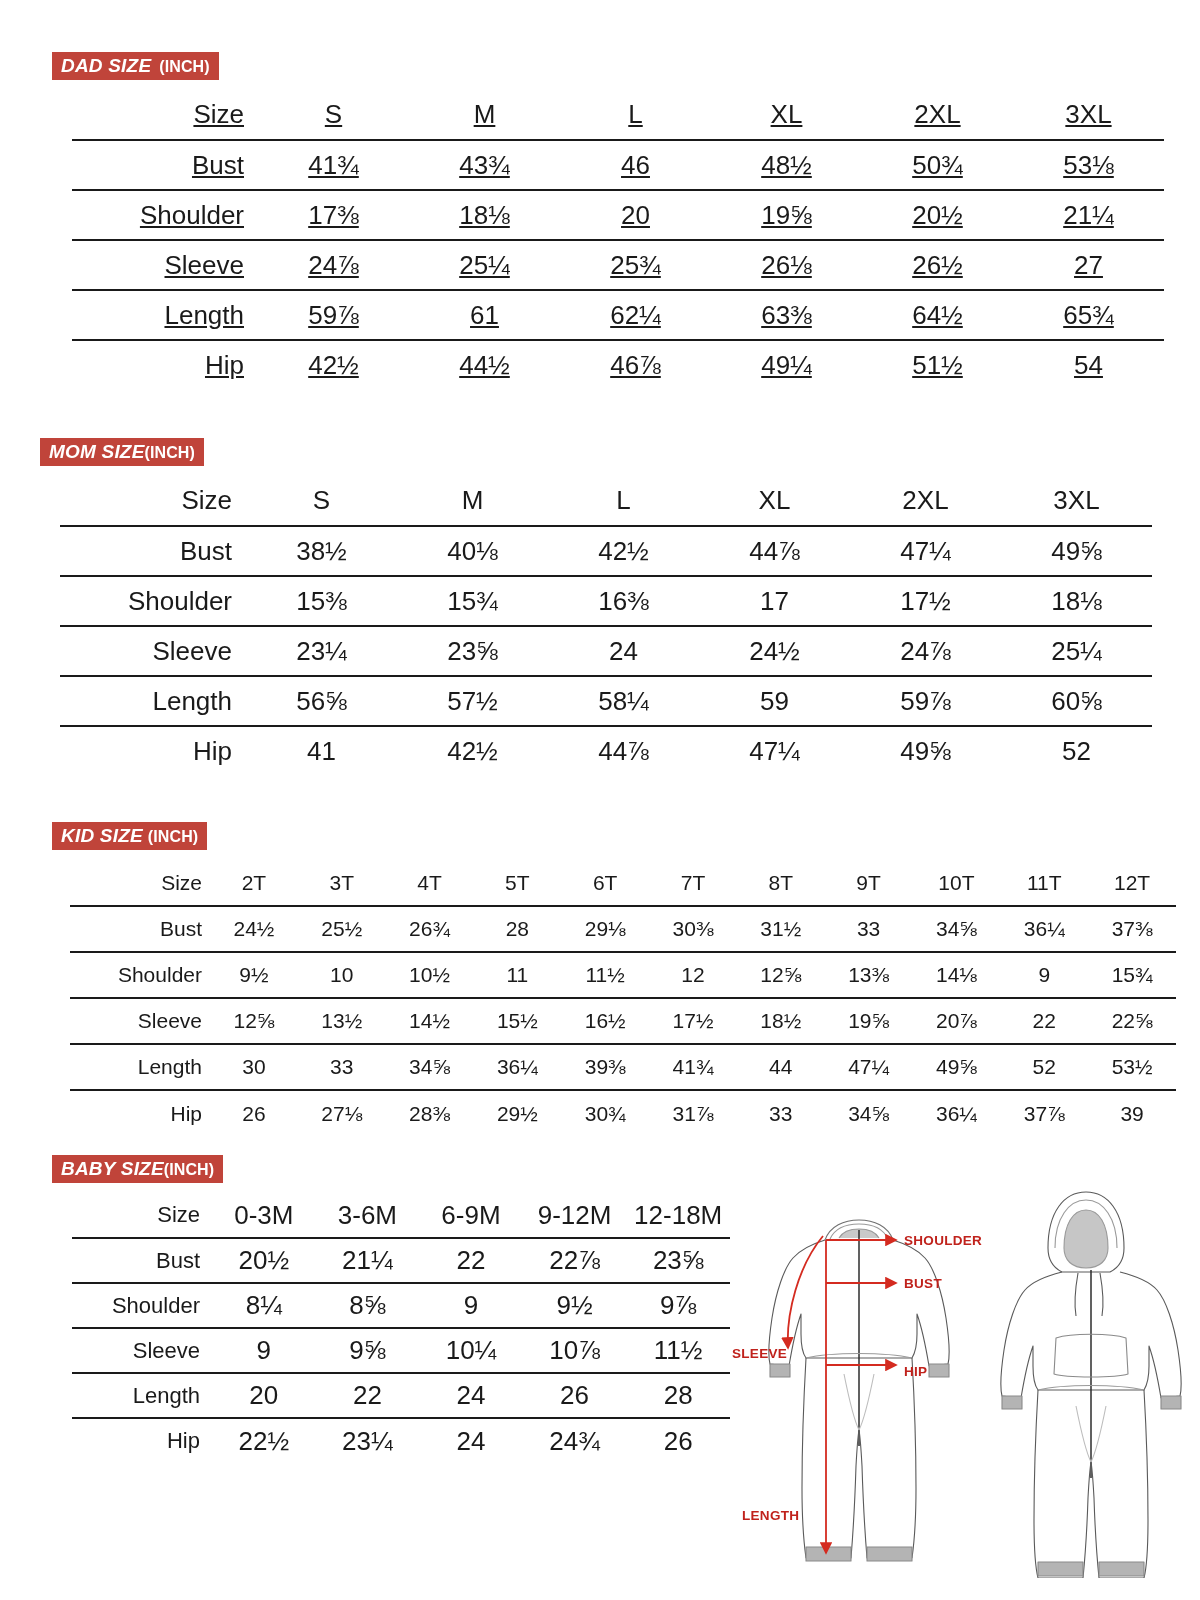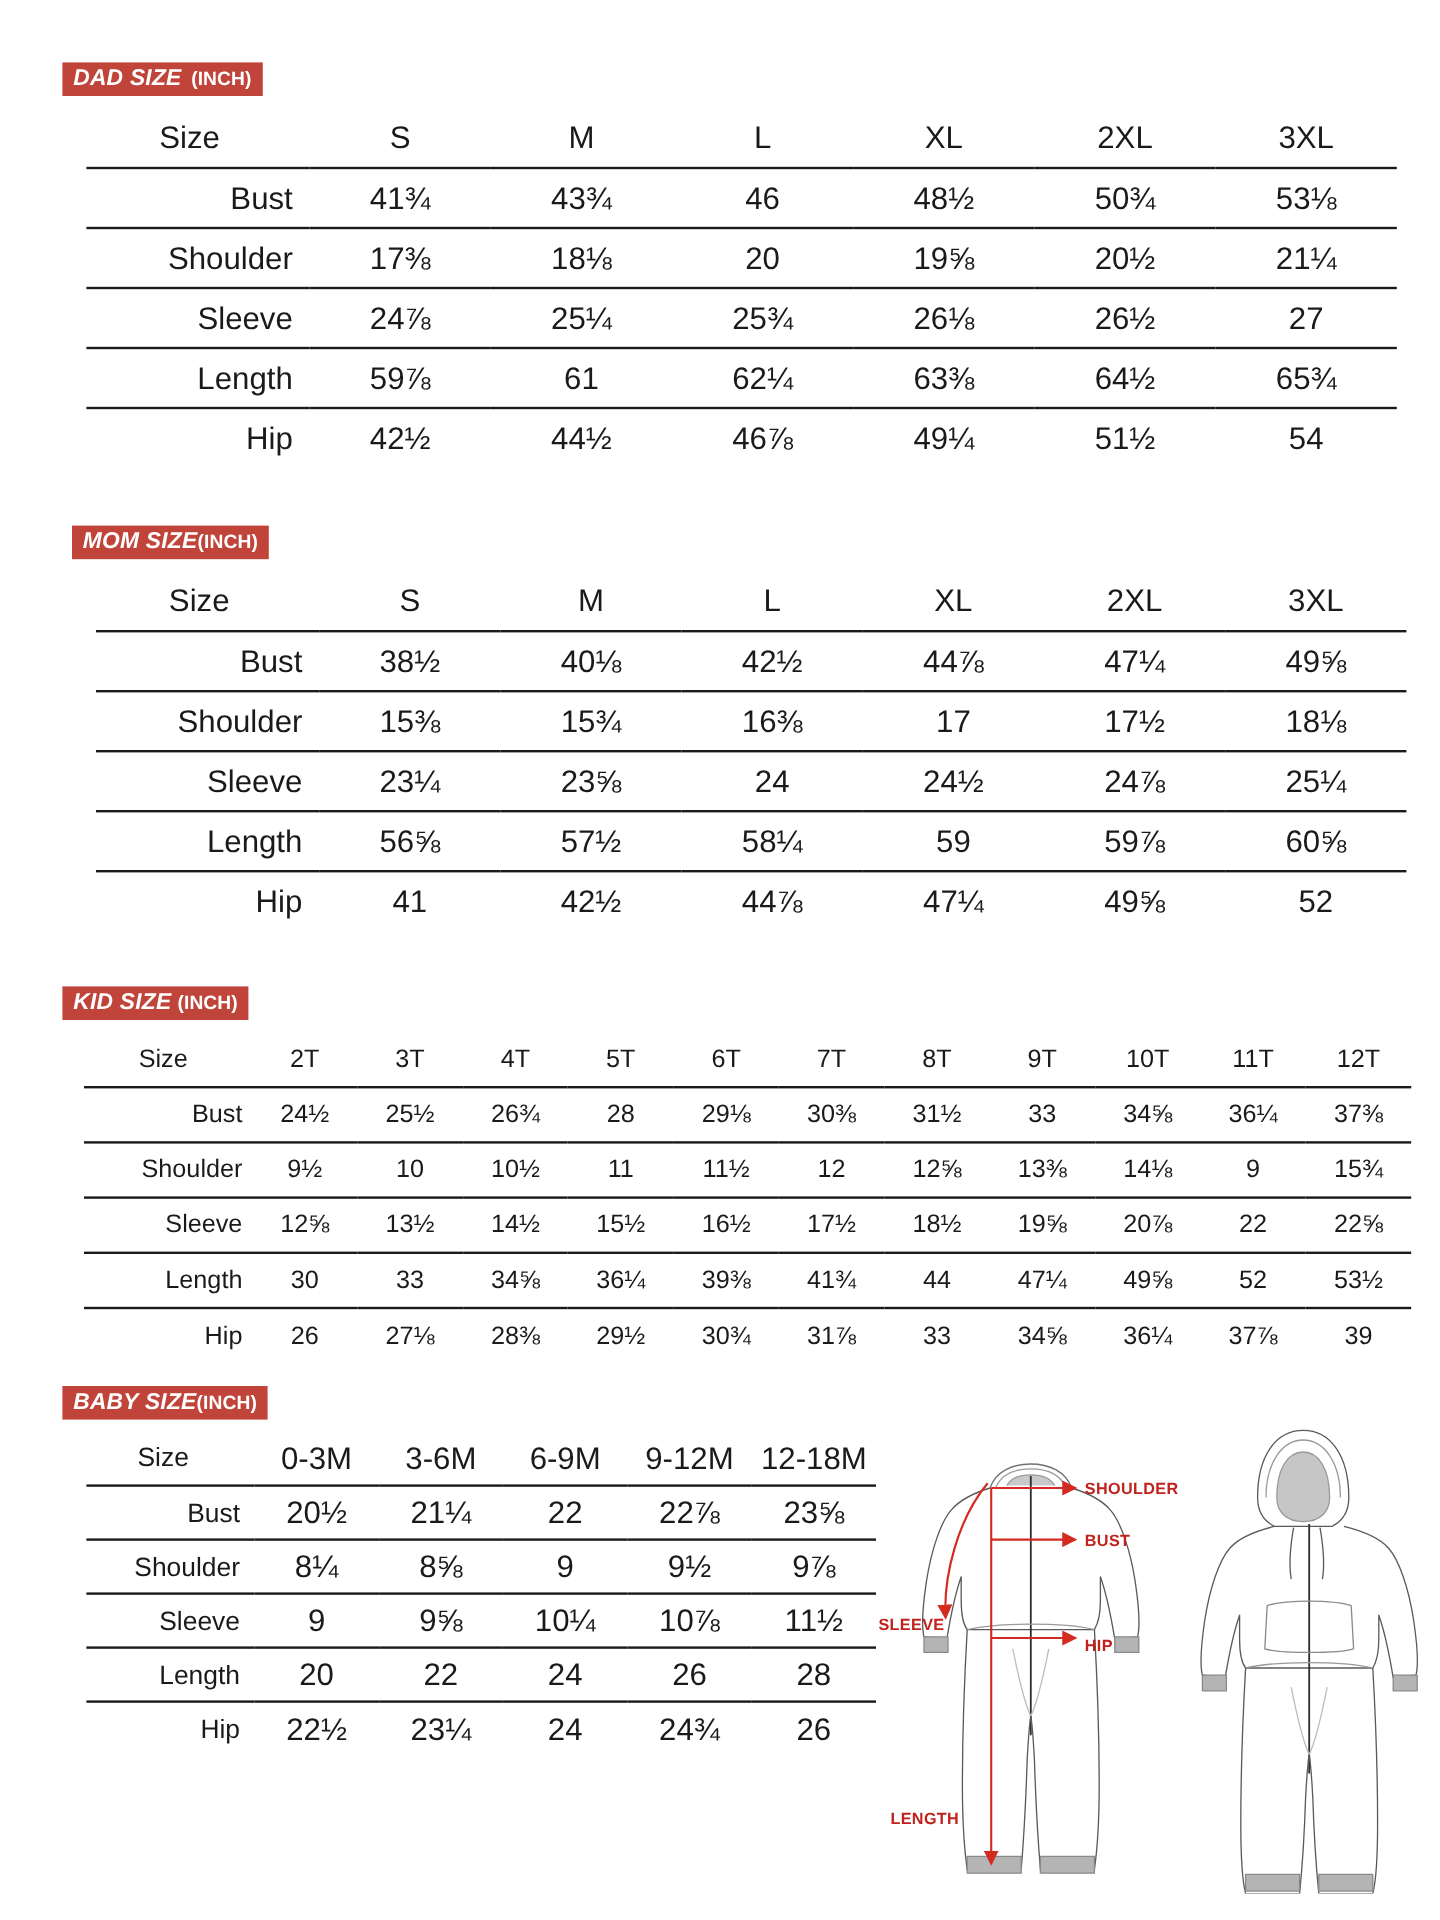--- a/index.html
+++ b/index.html
@@ -79,7 +79,7 @@
 
   
   .section { position: absolute; }
-  #sec-dad  { left: 52px; top: 52px;  width: 1112px; }
+  #sec-dad  { left: 52px; top: 52px;  width: 1112px; text-decoration: underline; }
   #sec-mom  { left: 60px; top: 438px; width: 1112px; }
   #sec-kid  { left: 52px; top: 822px; width: 1112px; }
   #sec-baby { left: 52px; top: 1155px; width: 660px; }

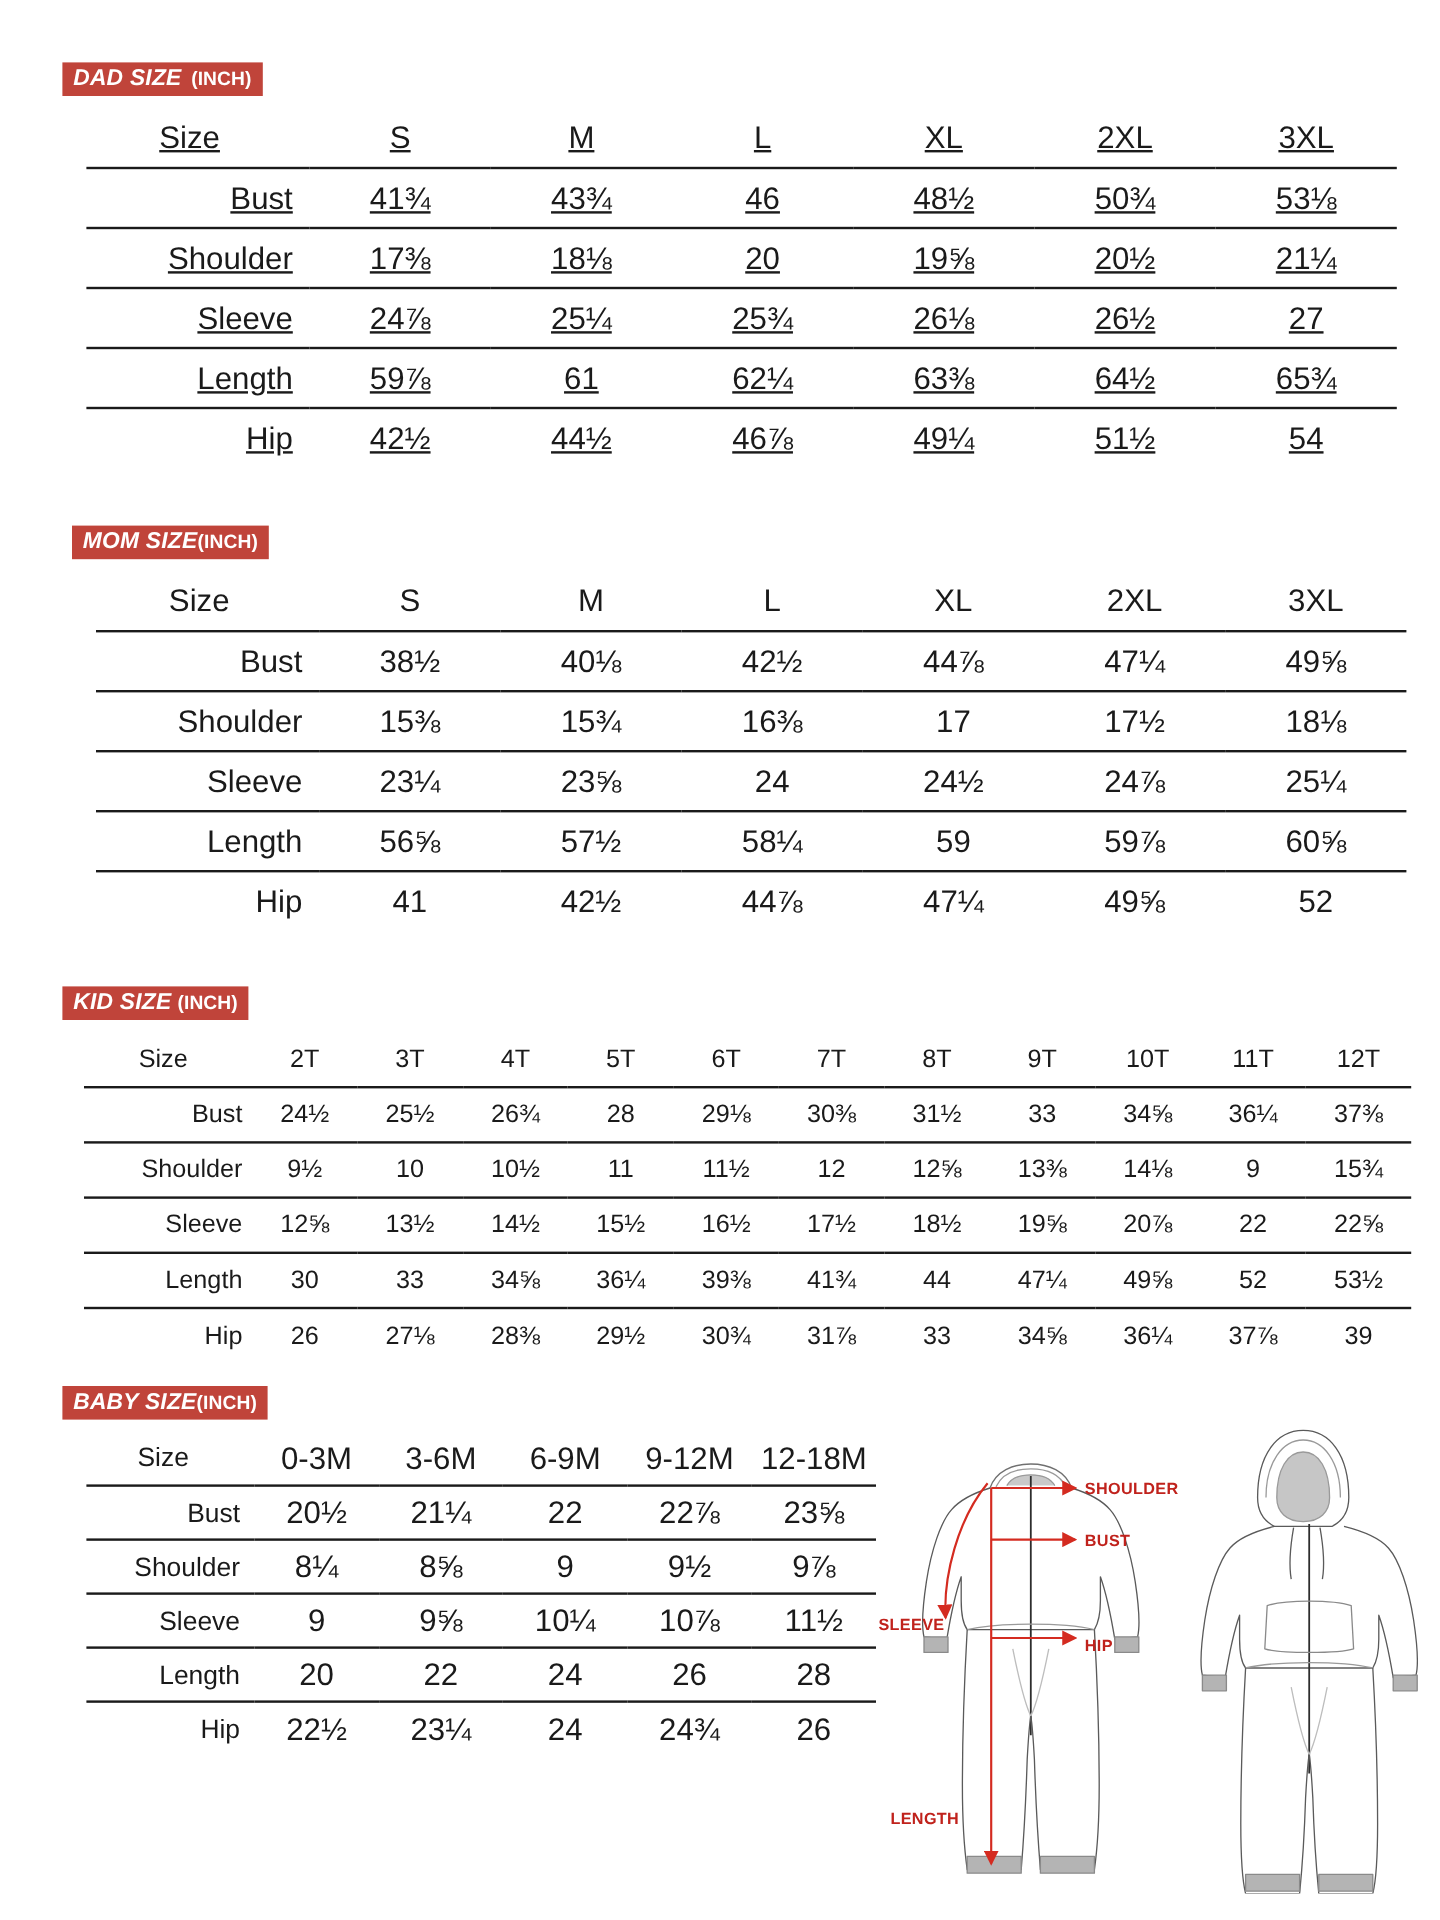--- a/index.html
+++ b/index.html
@@ -54,7 +54,7 @@
     padding: 0;
     font-weight: 400;
   }
-  .size-table tr:first-child td { border-bottom: 2px solid #1a1a1a; text-align: center; }
+  .size-table tr:first-child td { border-bottom: 2px solid #1a1a1a; }
   .size-table tr:last-child td { border-bottom: none; }
   .size-table td.rowlabel {
     text-align: right;

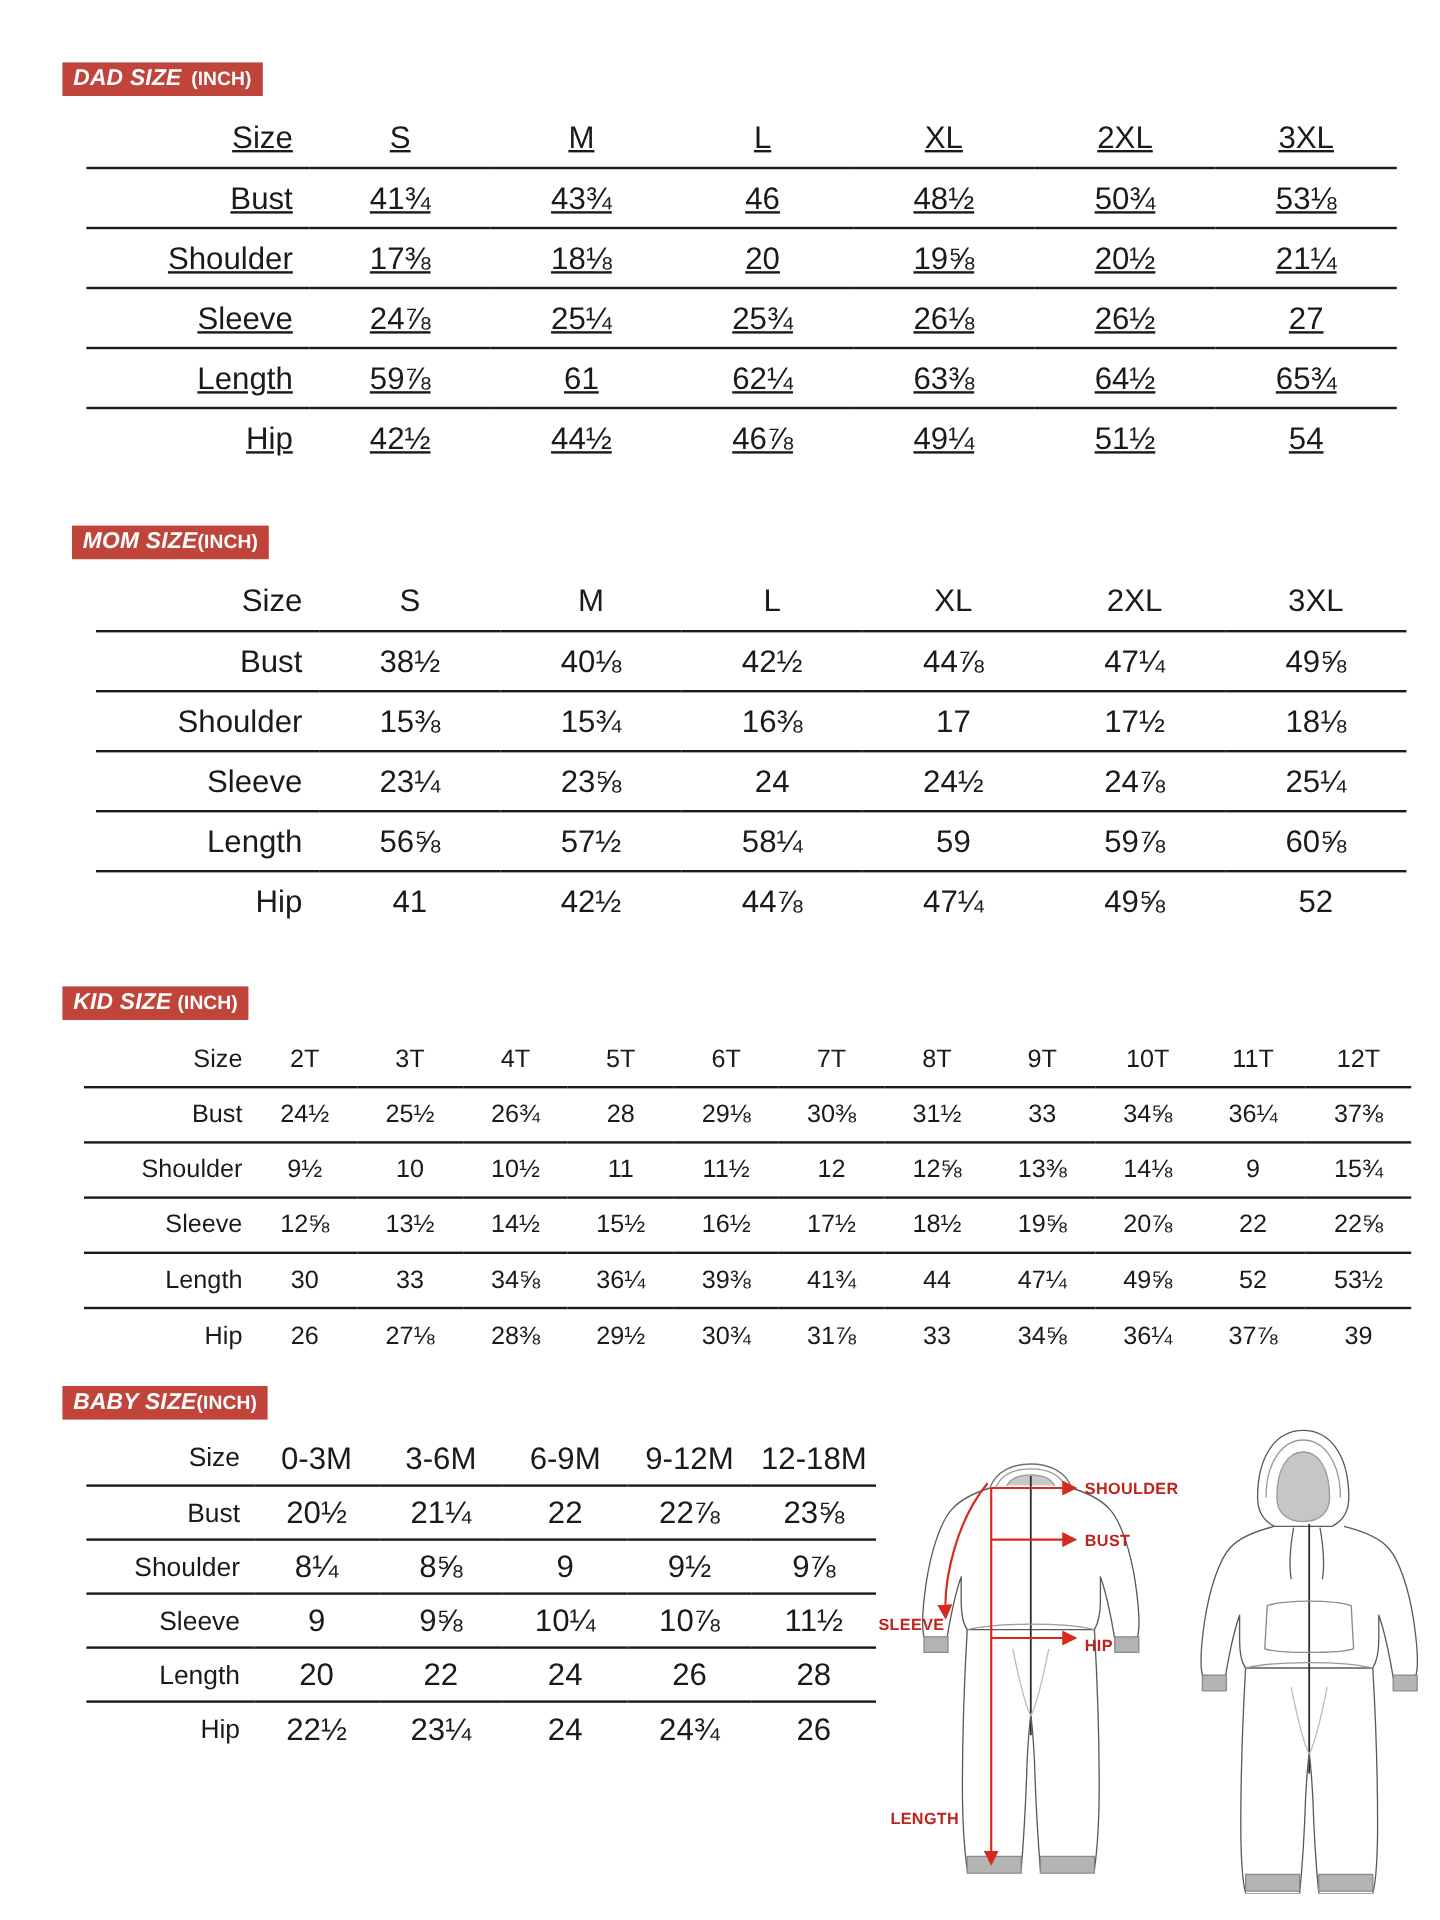--- a/index.html
+++ b/index.html
@@ -80,7 +80,7 @@
   
   .section { position: absolute; }
   #sec-dad  { left: 52px; top: 52px;  width: 1112px; text-decoration: underline; }
-  #sec-mom  { left: 60px; top: 438px; width: 1112px; }
+  #sec-mom  { left: 40px; top: 438px; width: 1112px; }
   #sec-kid  { left: 52px; top: 822px; width: 1112px; }
   #sec-baby { left: 52px; top: 1155px; width: 660px; }
 

